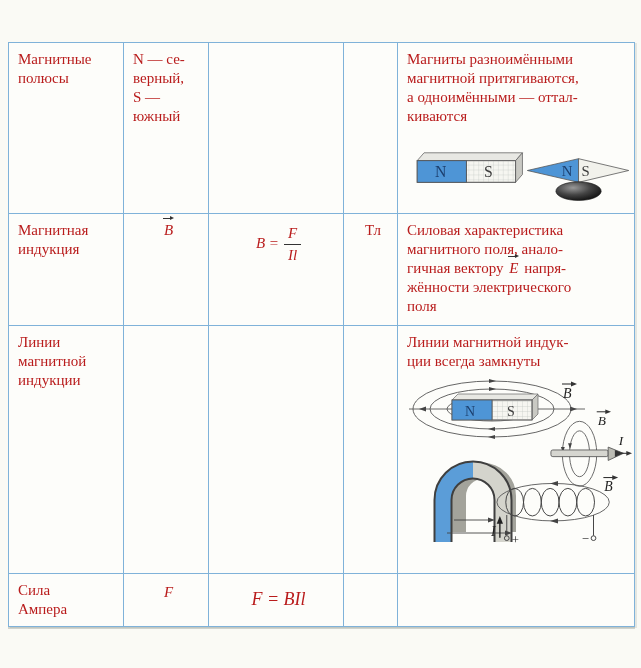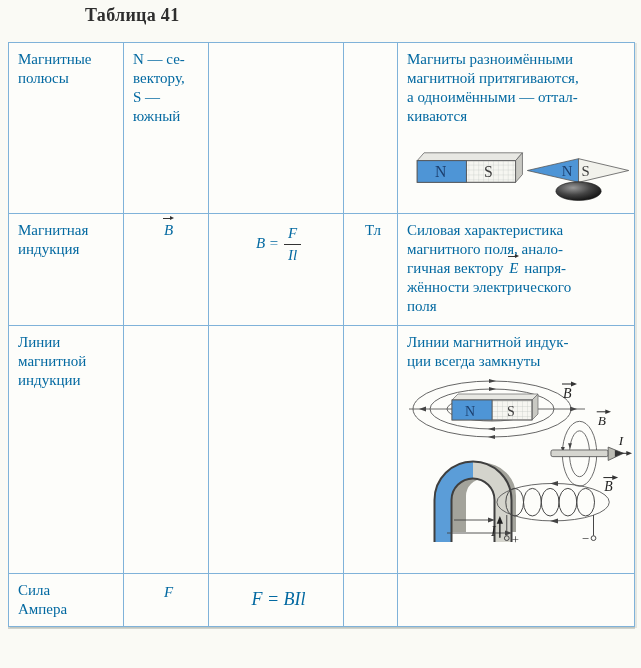--- a/index.html
+++ b/index.html
@@ -61,7 +61,6 @@
 <body>
 
 <div class="page">
-  <div class="title">Таблица 41</div>
 
   <table class="tbl">
     <colgroup>

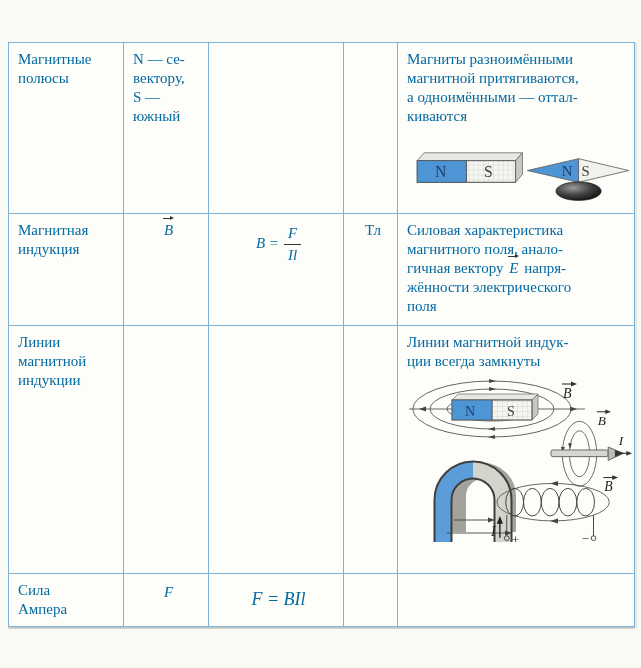--- a/index.html
+++ b/index.html
@@ -25,7 +25,7 @@
   }
   .tbl td {
     vertical-align:top; font-size:15px; line-height:1.27; padding:7px 4px 7px 9px;
-    color:#0369a1;
+    color:#b91c1c;
   }
   .pre { white-space:pre-line; }
   .c { text-align:center; }

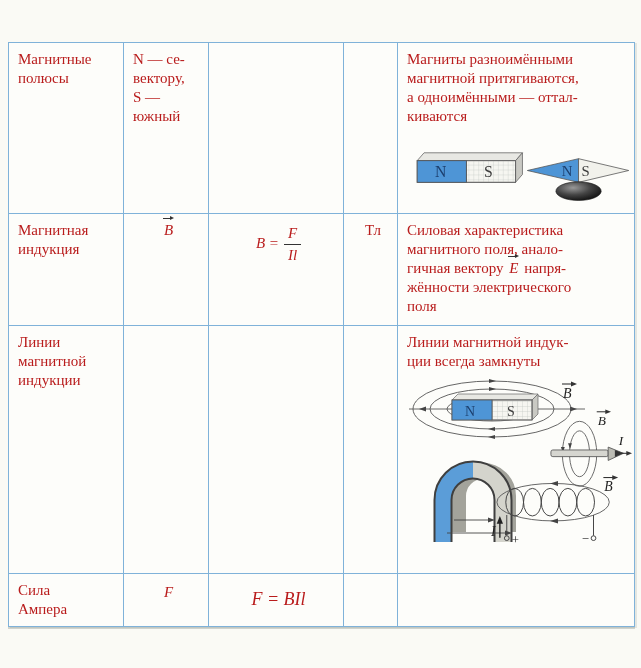--- a/index.html
+++ b/index.html
@@ -77,7 +77,7 @@
       <td class="pre">Магнитные
 полюсы</td>
       <td class="pre">N — се-
-вектору,
+верный,
 S —
 южный</td>
       <td></td>

